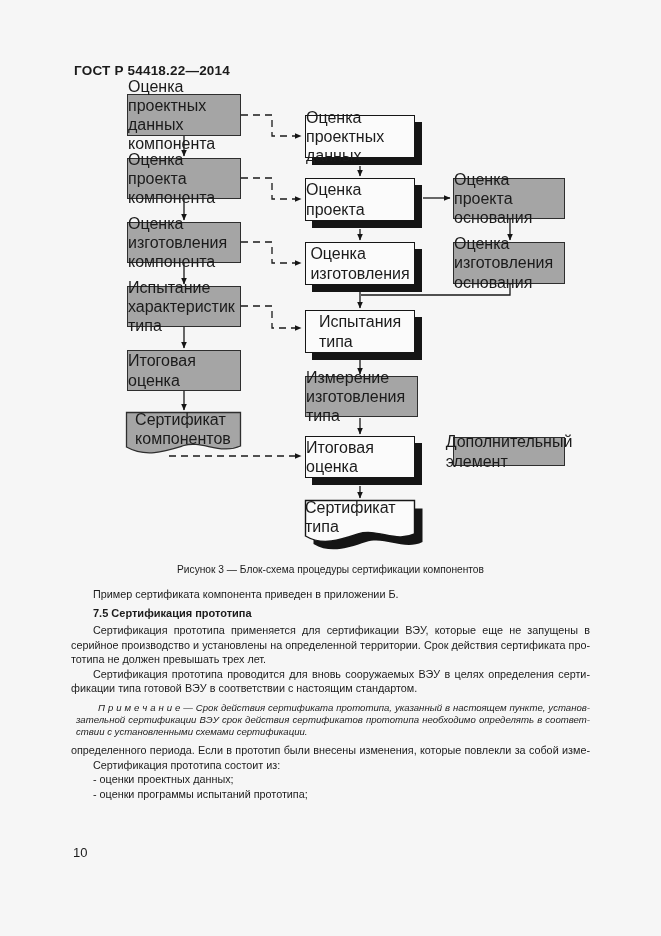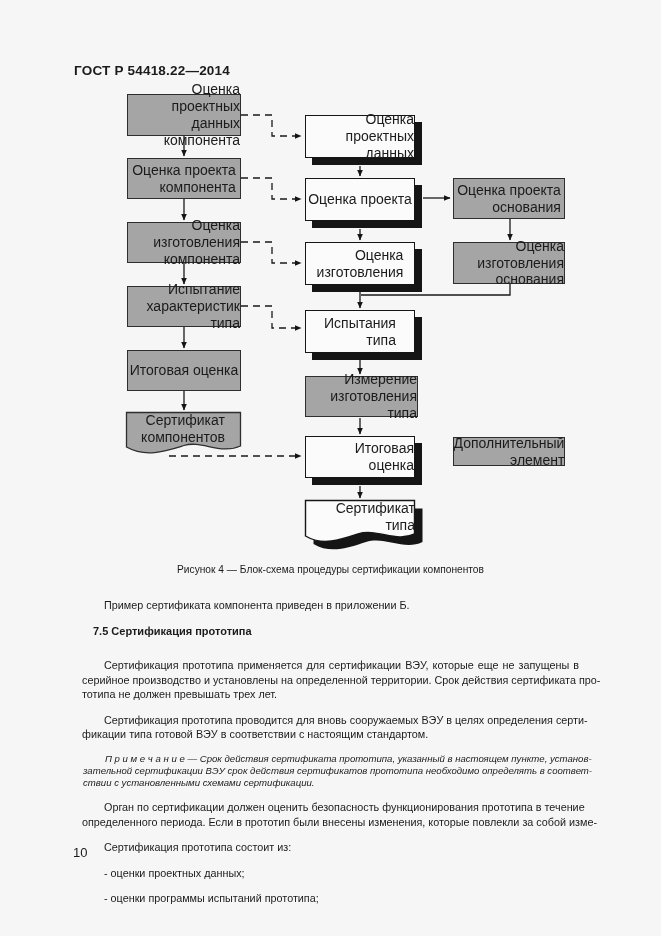--- a/index.html
+++ b/index.html
@@ -21,8 +21,8 @@
   .fbox{
     position:absolute;
     display:flex;align-items:center;justify-content:center;
-    text-align:right;
-    font-size:14px;line-height:1.2;
+    text-align:left;
+    font-size:16px;line-height:1.2;
     box-sizing:border-box;
   }
   .fbox span{white-space:pre-line;}

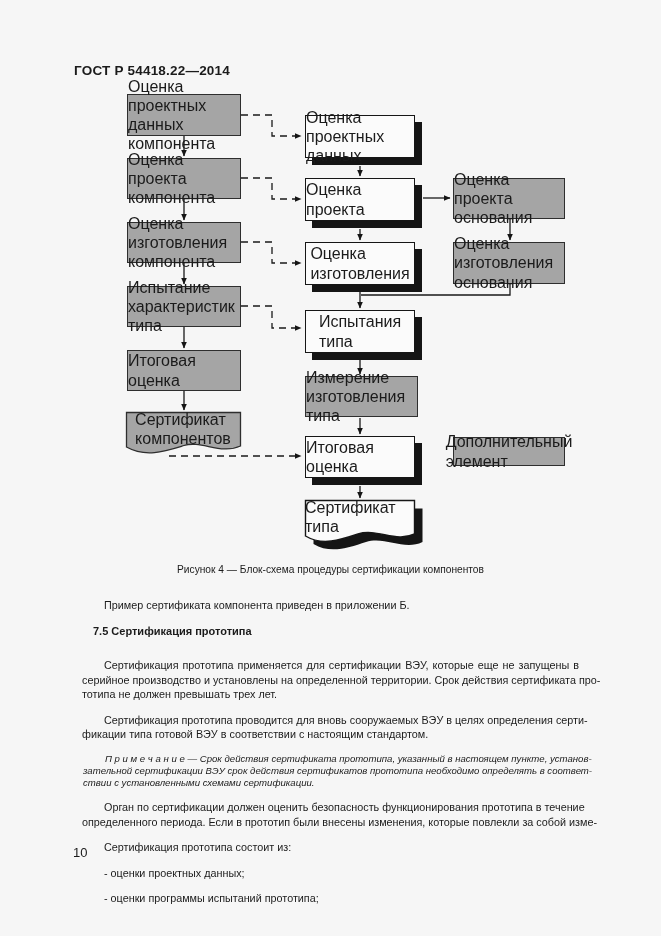--- a/index.html
+++ b/index.html
@@ -159,7 +159,7 @@
 элемент</span>
     </div>
 
-  <div class="fig-caption">Рисунок 4 — Блок-схема процедуры сертификации компонентов</div>
+  <div class="fig-caption">Рисунок 3 — Блок-схема процедуры сертификации компонентов</div>
 
   <div class="textblock">
     <p class="para indent">Пример сертификата компонента приведен в приложении Б.</p>

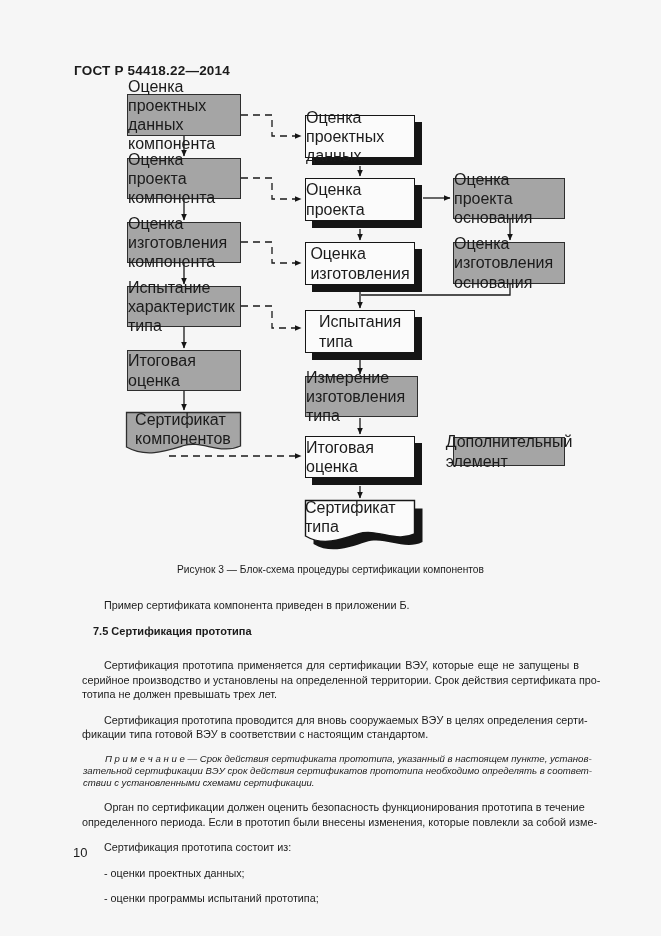--- a/index.html
+++ b/index.html
@@ -41,7 +41,7 @@
   .jline{display:block;text-align:justify;text-align-last:justify;white-space:nowrap;}
   .jline.last{text-align-last:left;}
   .indent{text-indent:22px;}
-  .para{margin:11px;}
+  .para{margin:0;}
   .h75{margin:4px 0 20px 0;font-weight:bold;text-indent:22px;font-size:11px;}
   .note{
     margin:6px 0 5px 12px;

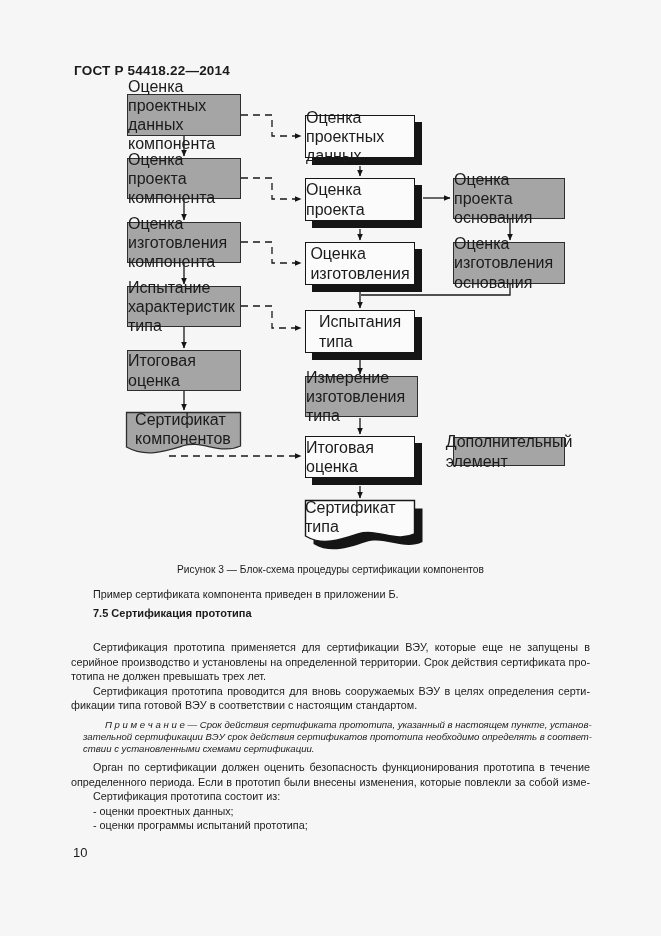--- a/index.html
+++ b/index.html
@@ -42,7 +42,7 @@
   .jline.last{text-align-last:left;}
   .indent{text-indent:22px;}
   .para{margin:0;}
-  .h75{margin:4px 0 20px 0;font-weight:bold;text-indent:22px;font-size:11px;}
+  .h75{margin:4px 0 3px 0;font-weight:bold;text-indent:22px;font-size:11px;}
   .note{
     margin:6px 0 5px 12px;
     font-style:italic;

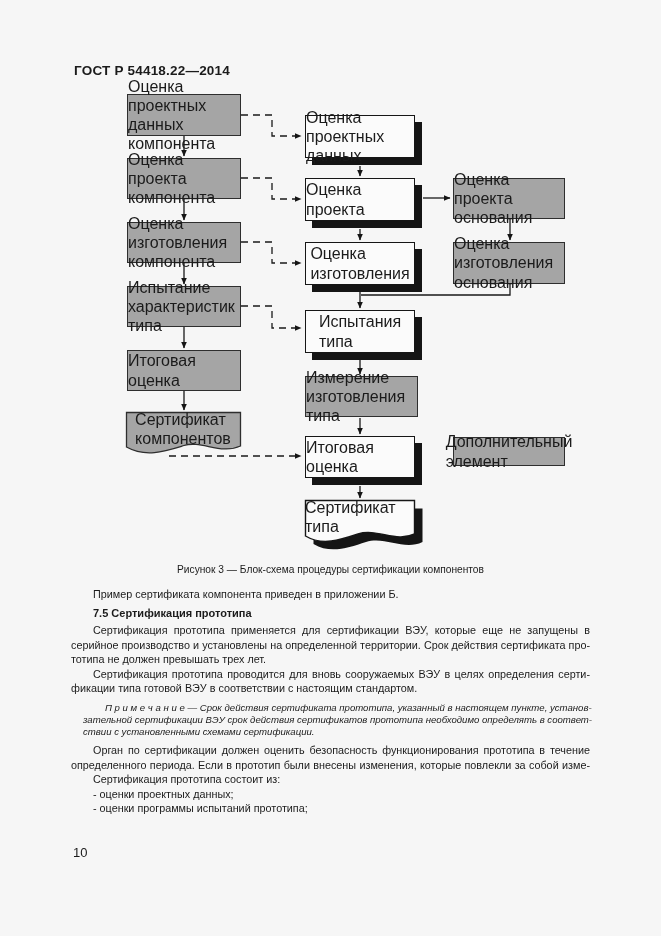--- a/index.html
+++ b/index.html
@@ -44,7 +44,7 @@
   .para{margin:0;}
   .h75{margin:4px 0 3px 0;font-weight:bold;text-indent:22px;font-size:11px;}
   .note{
-    margin:6px 0 5px 12px;
+    margin:6px 0 5px 5px;
     font-style:italic;
     font-size:9.6px;line-height:12.3px;
   }

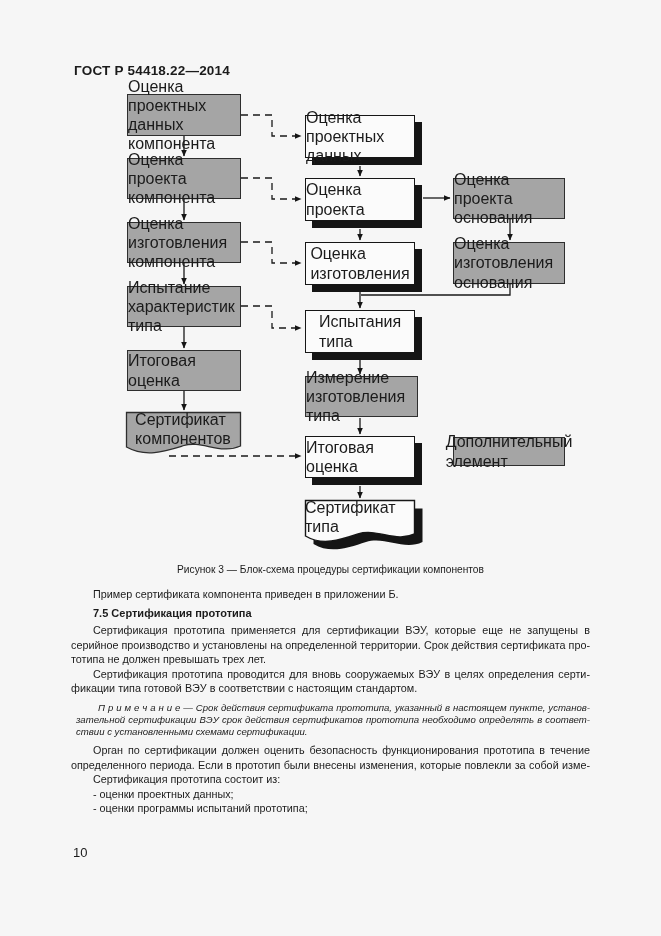--- a/index.html
+++ b/index.html
@@ -183,7 +183,6 @@
     </p>
 
     <p class="para">
-      <span class="jline indent">Орган по сертификации должен оценить безопасность функционирования прототипа в течение</span>
       <span class="jline">определенного периода. Если в прототип были внесены изменения, которые повлекли за собой изме-</span>
     </p>
 

